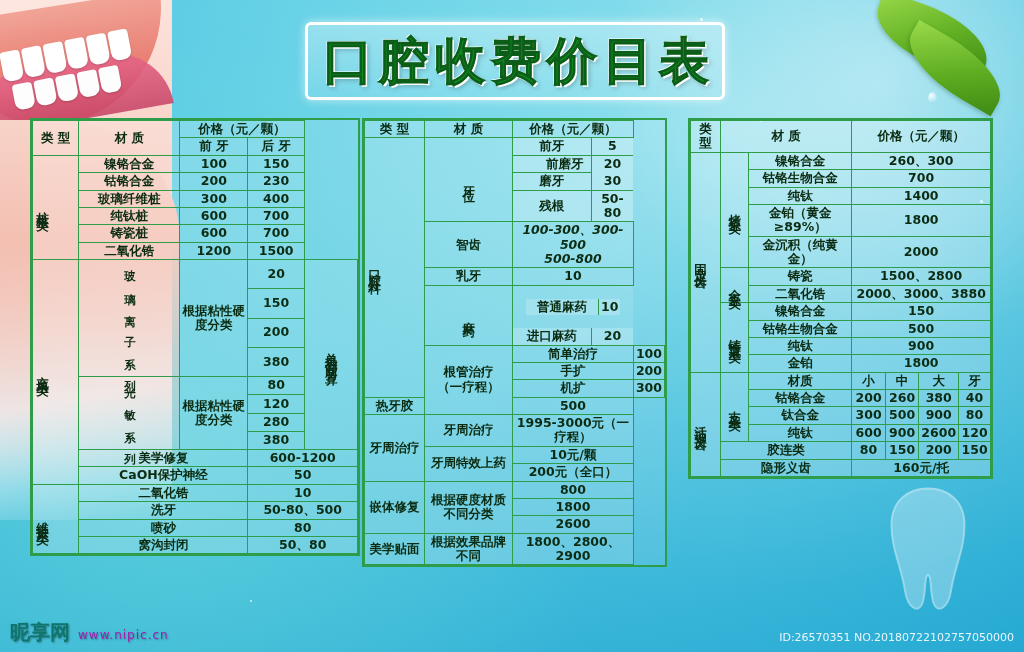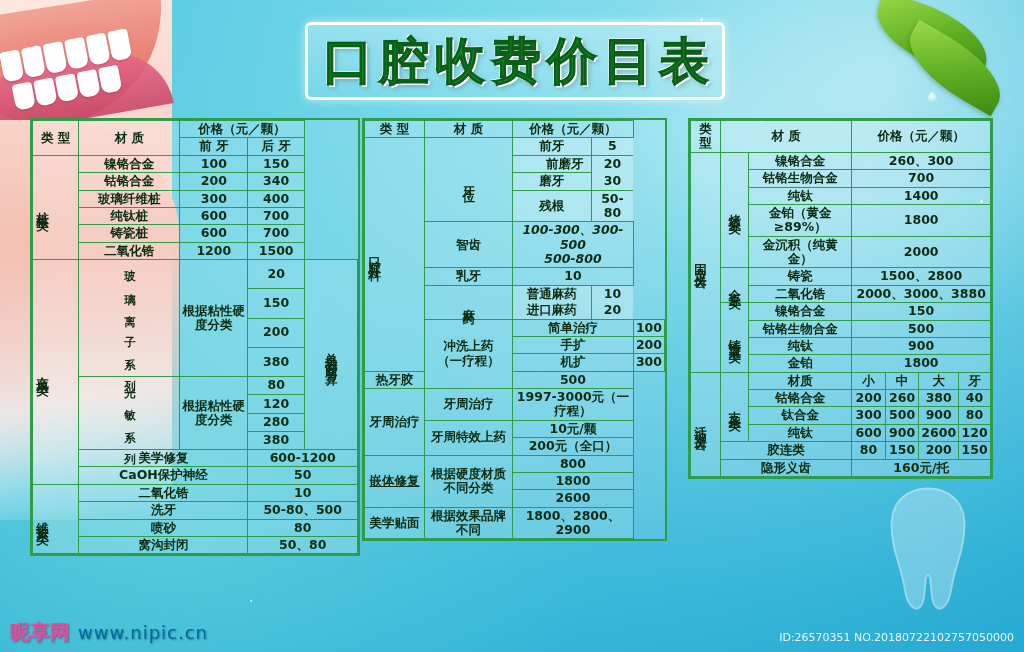--- a/index.html
+++ b/index.html
@@ -168,7 +168,7 @@
     <tr>
       <td>钴铬合金</td>
       <td>200</td>
-      <td>340</td>
+      <td>230</td>
     </tr>
     <tr>
       <td>玻璃纤维桩</td>

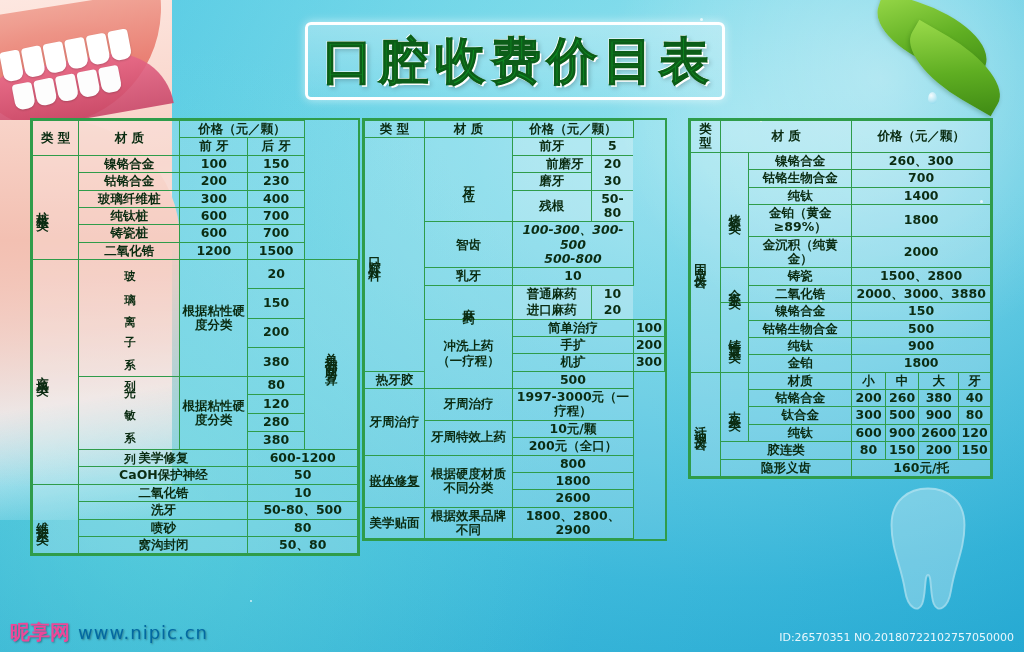--- a/index.html
+++ b/index.html
@@ -333,7 +333,7 @@
           <span class="vert">麻药</span>
         </div>
       </td>
-      <td style="padding:0;border:none;">
+      <td style="padding:13px;border:none;">
         <table class="pt" style="border:none;">
           <tbody>
                 <tr>

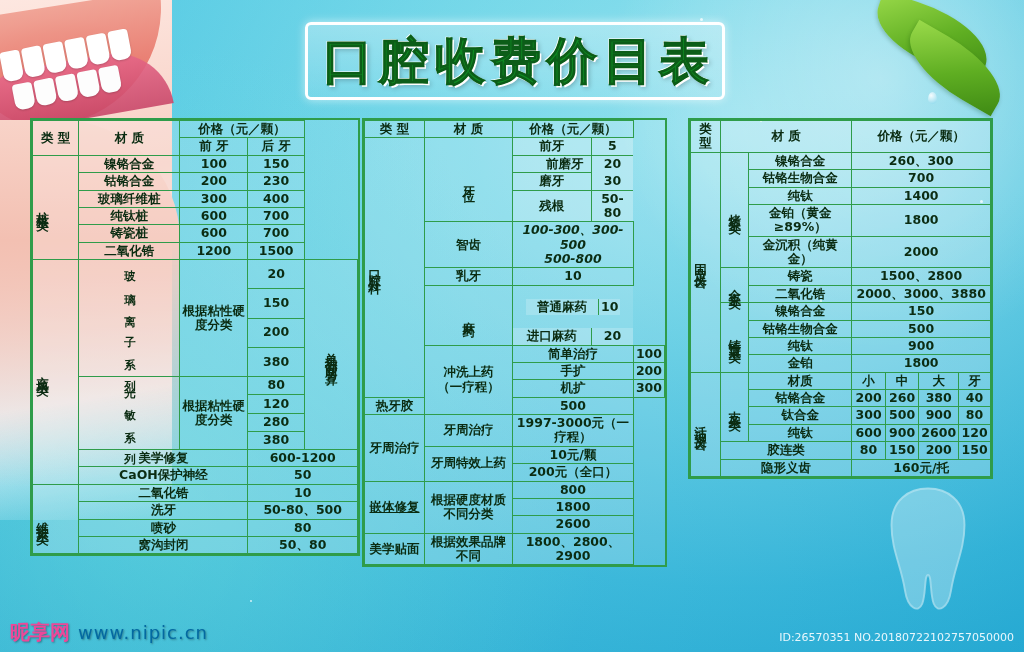--- a/index.html
+++ b/index.html
@@ -358,7 +358,7 @@
     </tr>
 
     <tr>
-      <td rowspan="4" class="small" style="white-space:pre-line;width:70px;">冲洗上药
+      <td rowspan="4" class="small" style="white-space:pre-line;width:70px;">根管治疗
 （一疗程）</td>
       <td>简单治疗</td>
       <td>100</td>

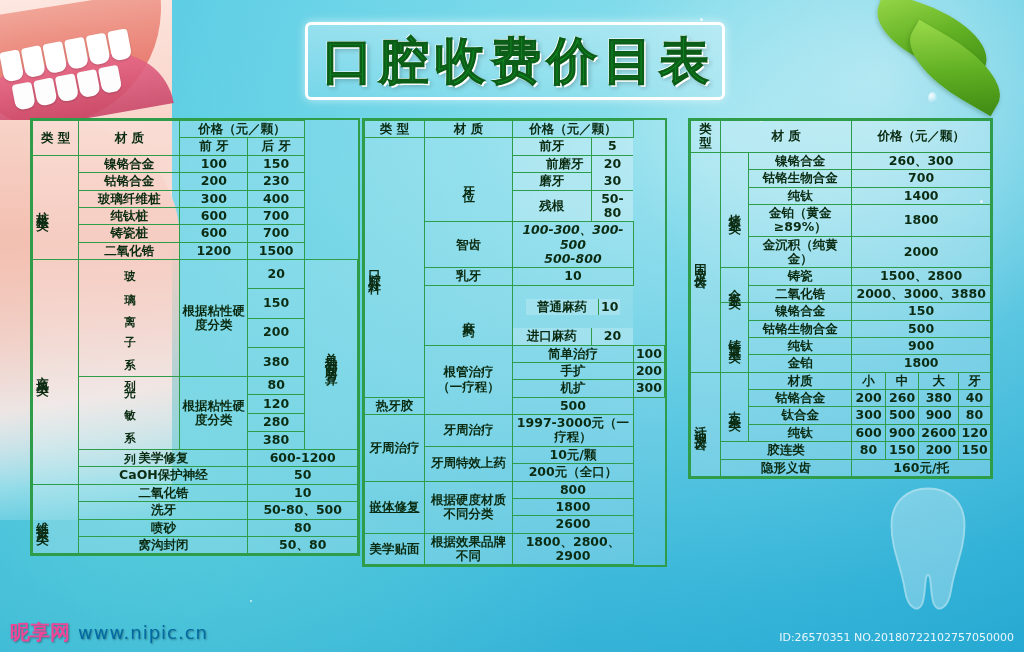--- a/index.html
+++ b/index.html
@@ -379,7 +379,7 @@
     <tr>
       <td rowspan="3" style="white-space:pre-line;">牙周治疗</td>
       <td>牙周治疗</td>
-      <td class="small">1997-3000元（一疗程）</td>
+      <td class="small">1995-3000元（一疗程）</td>
     </tr>
     <tr>
       <td rowspan="2" class="small">牙周特效上药</td>

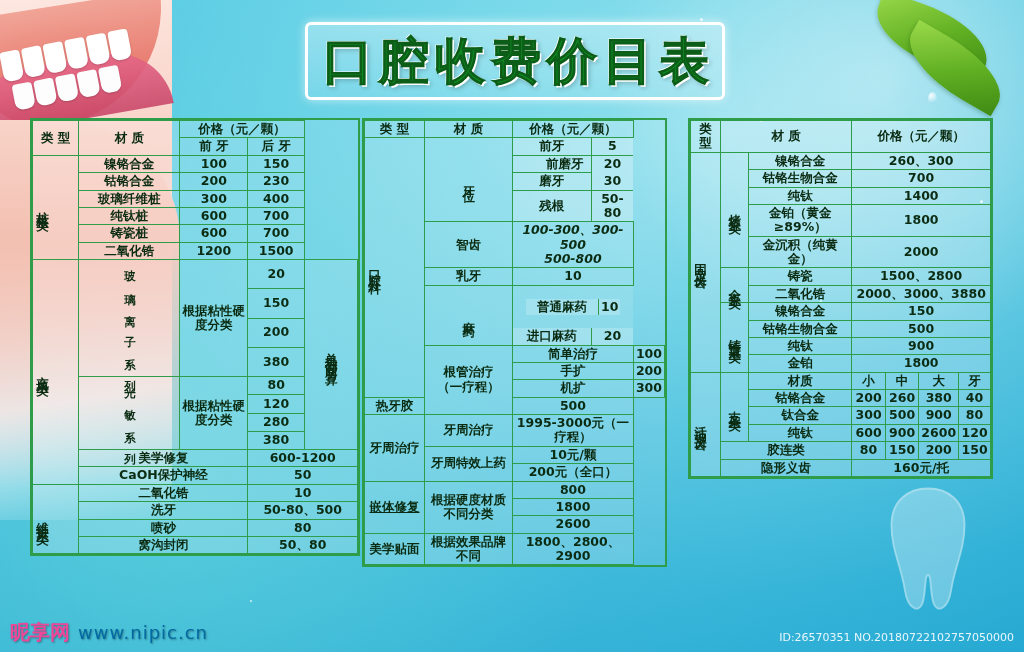--- a/index.html
+++ b/index.html
@@ -390,7 +390,7 @@
     </tr>
 
     <tr>
-      <td rowspan="3" style="white-space:pre-line;text-decoration:underline;">嵌体修复</td>
+      <td rowspan="3" style="white-space:pre-line;">嵌体修复</td>
       <td rowspan="3" class="small">根据硬度材质不同分类</td>
       <td>800</td>
     </tr>

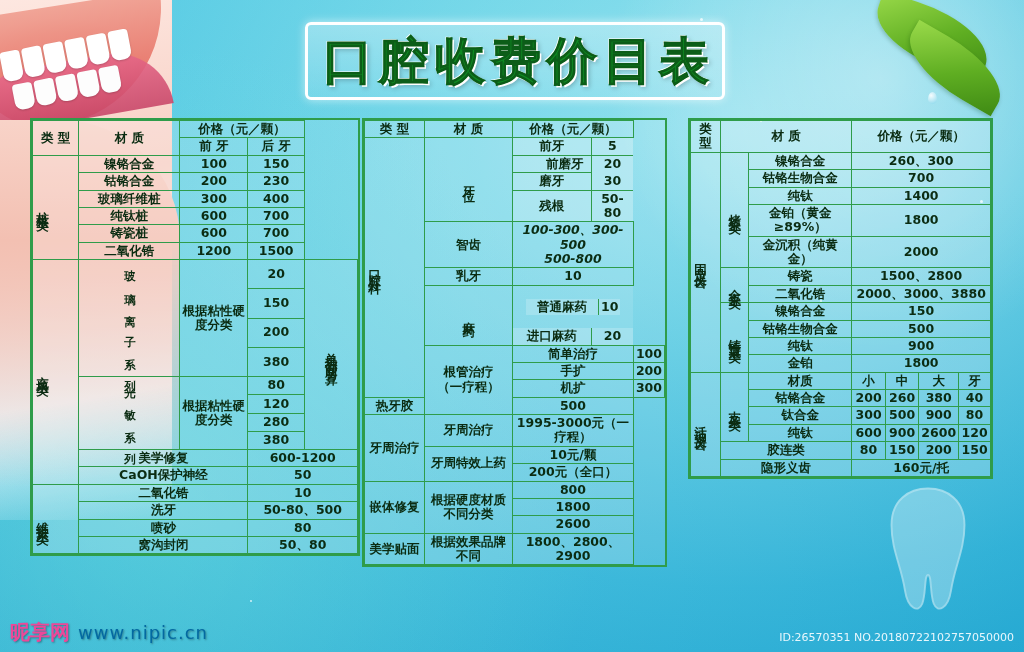--- a/index.html
+++ b/index.html
@@ -98,7 +98,7 @@
   .outer { border:2px solid #2f9c4a; }
   
   .footer-left { position:absolute; left:10px; bottom:6px; display:flex; align-items:baseline; gap:8px; }
-  .fl-cn { font-size:20px; font-weight:bold; color:#ec4899; text-shadow:1px 1px 2px rgba(0,0,0,.35); }
+  .fl-cn { font-size:20px; font-weight:bold; color:#0f766e; text-shadow:1px 1px 2px rgba(0,0,0,.35); }
   .fl-en { font-size:18px; color:#0369a1; letter-spacing:1px; text-shadow:1px 1px 2px rgba(0,0,0,.35); }
   .footer-right { position:absolute; right:10px; bottom:8px; font-size:11px; color:#f2fbff; opacity:.95; }
 </style>

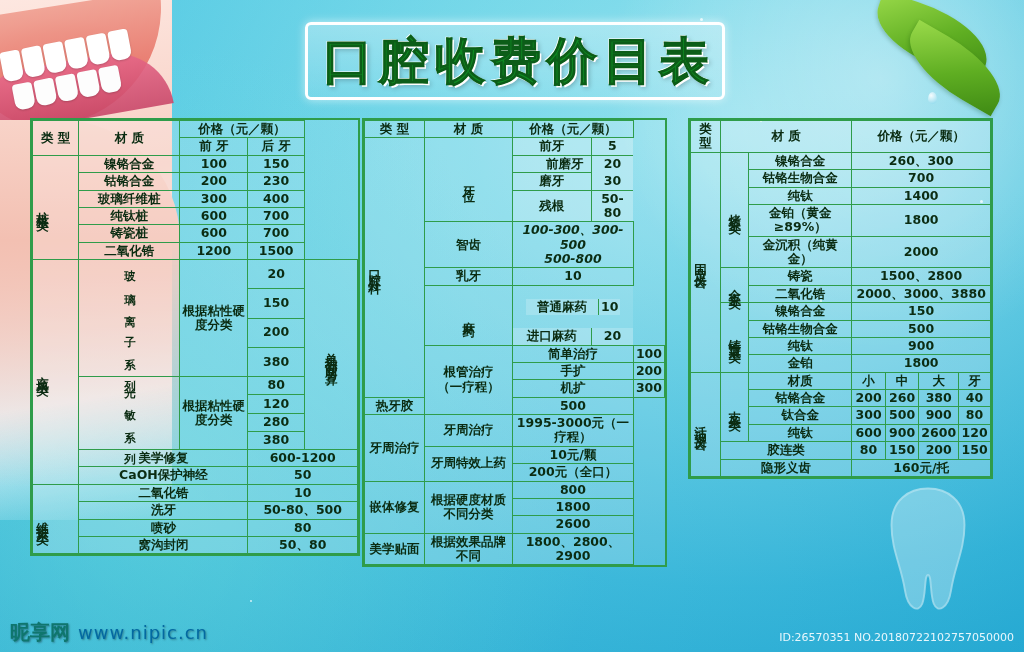--- a/index.html
+++ b/index.html
@@ -99,7 +99,7 @@
   
   .footer-left { position:absolute; left:10px; bottom:6px; display:flex; align-items:baseline; gap:8px; }
   .fl-cn { font-size:20px; font-weight:bold; color:#0f766e; text-shadow:1px 1px 2px rgba(0,0,0,.35); }
-  .fl-en { font-size:18px; color:#0369a1; letter-spacing:1px; text-shadow:1px 1px 2px rgba(0,0,0,.35); }
+  .fl-en { font-size:12px; color:#a21caf; letter-spacing:1px; text-shadow:1px 1px 2px rgba(0,0,0,.35); }
   .footer-right { position:absolute; right:10px; bottom:8px; font-size:11px; color:#f2fbff; opacity:.95; }
 </style>
 </head>

